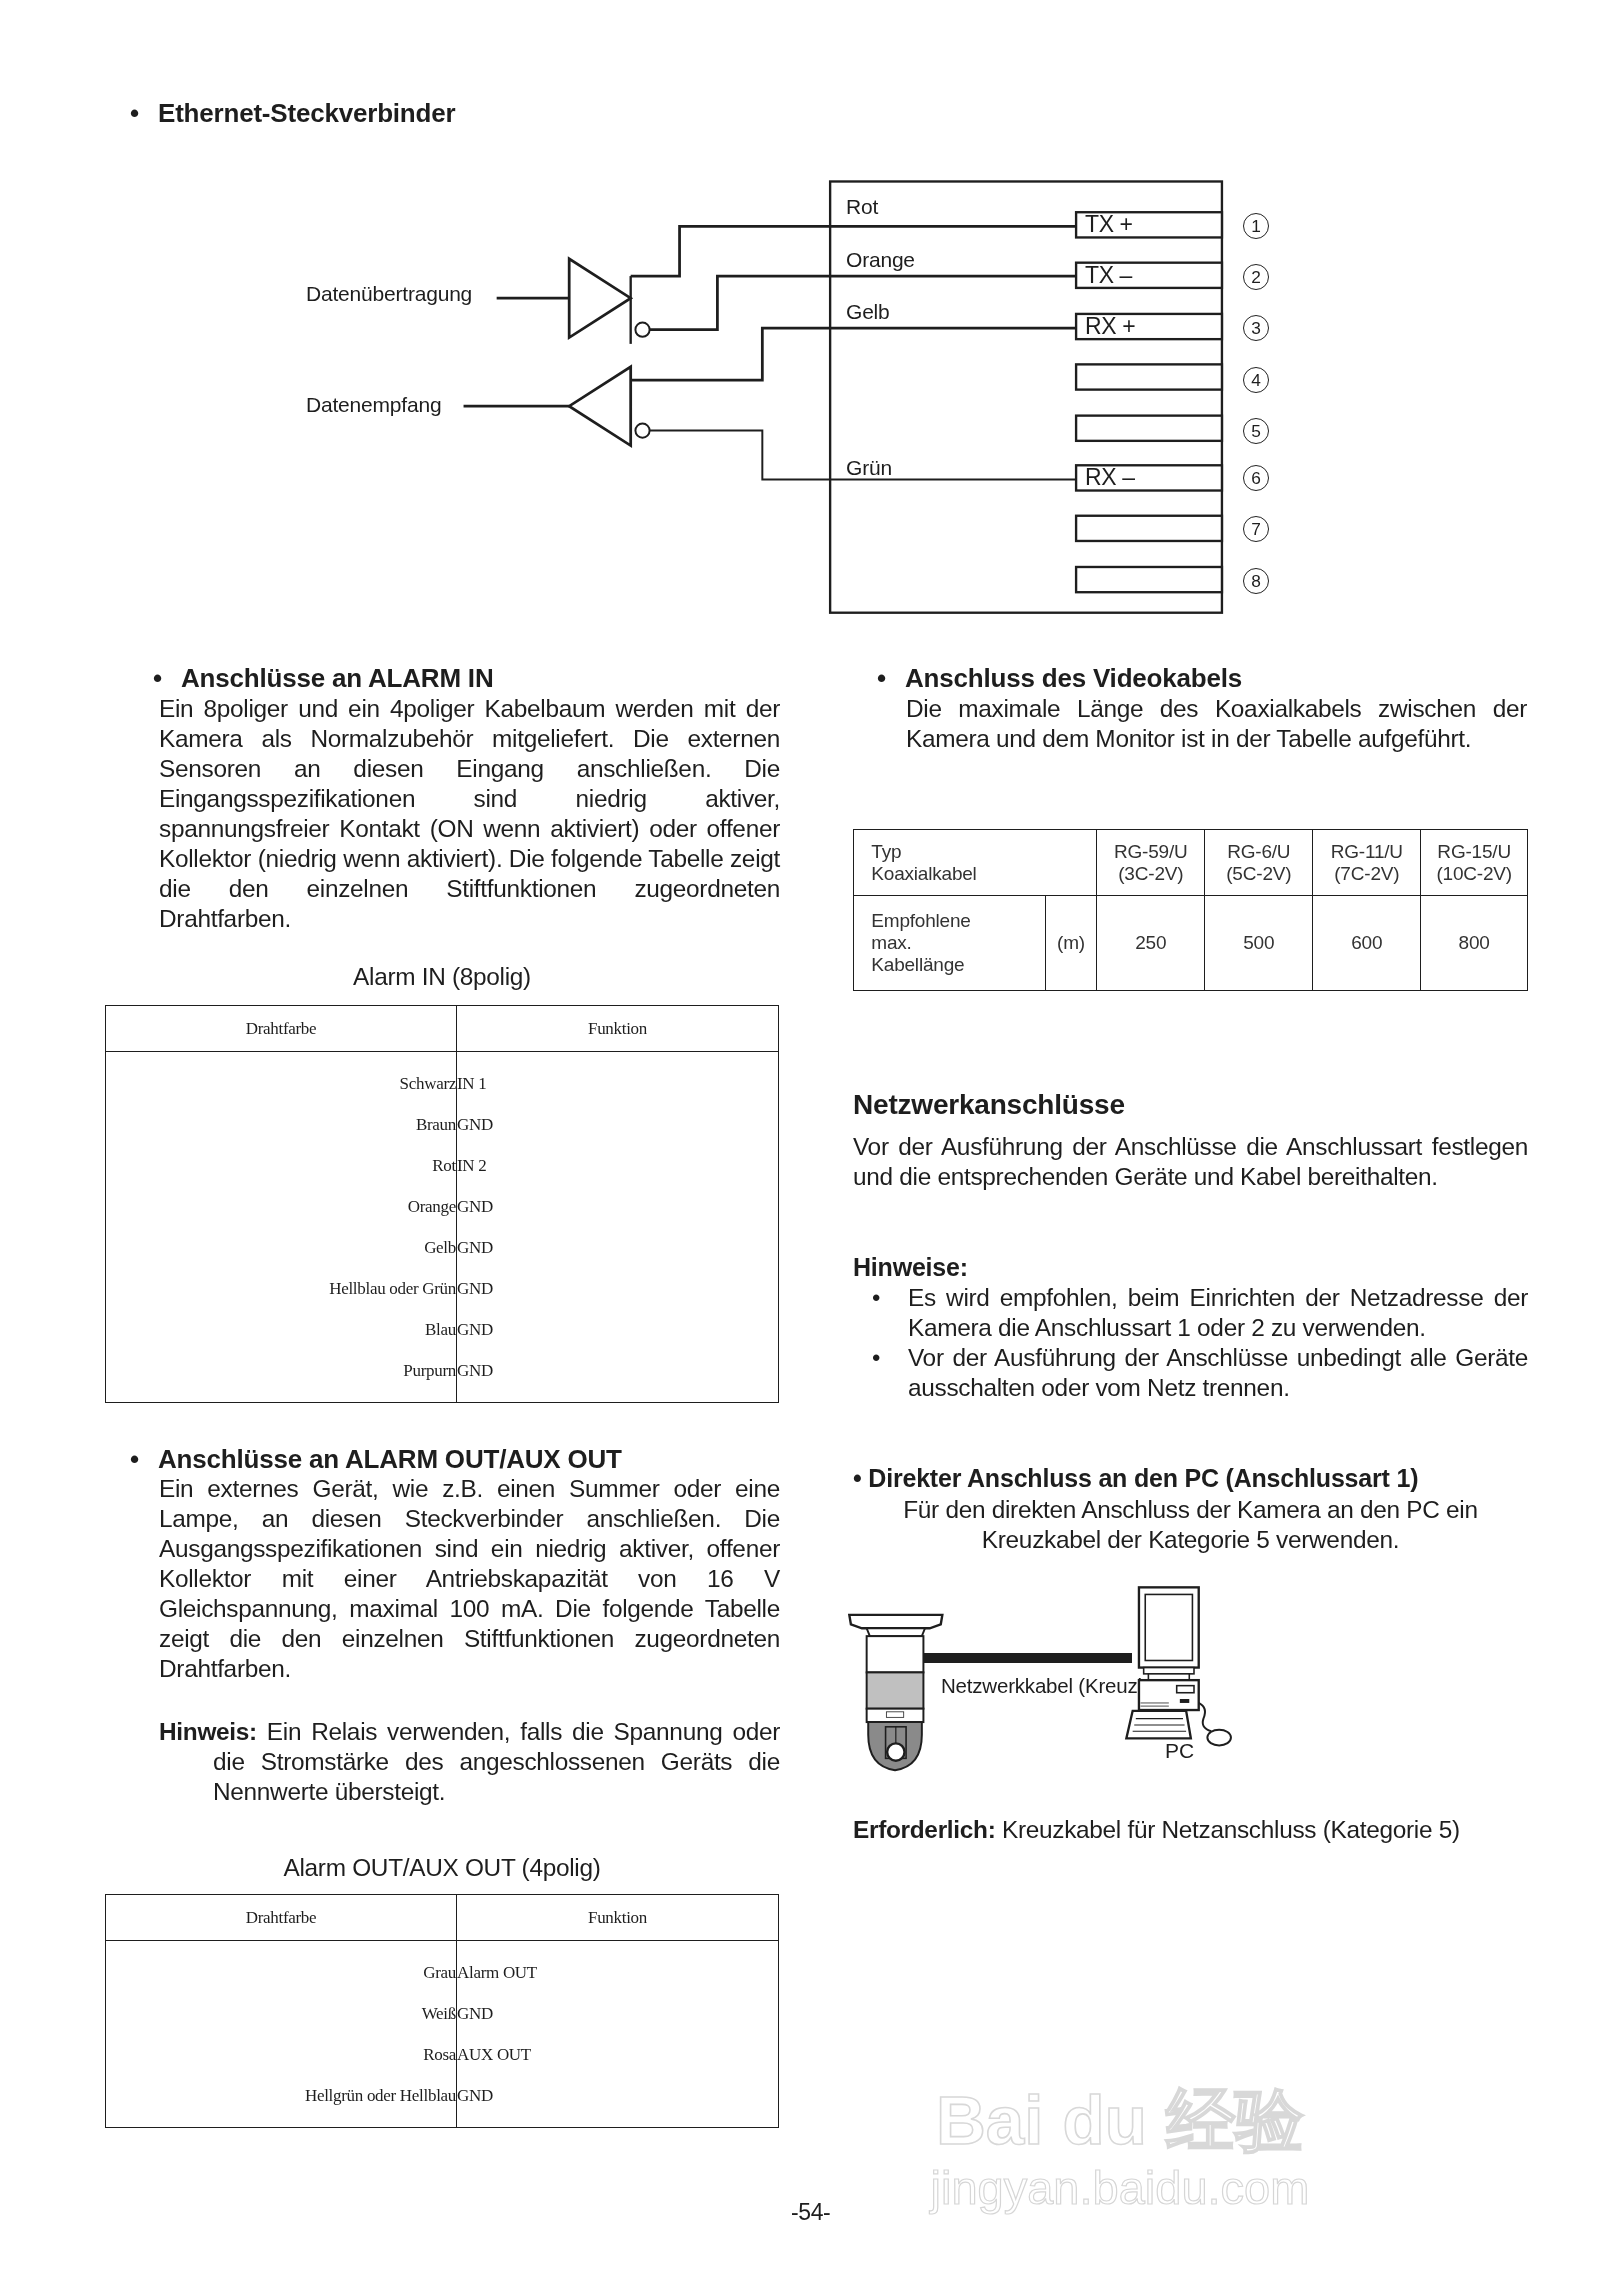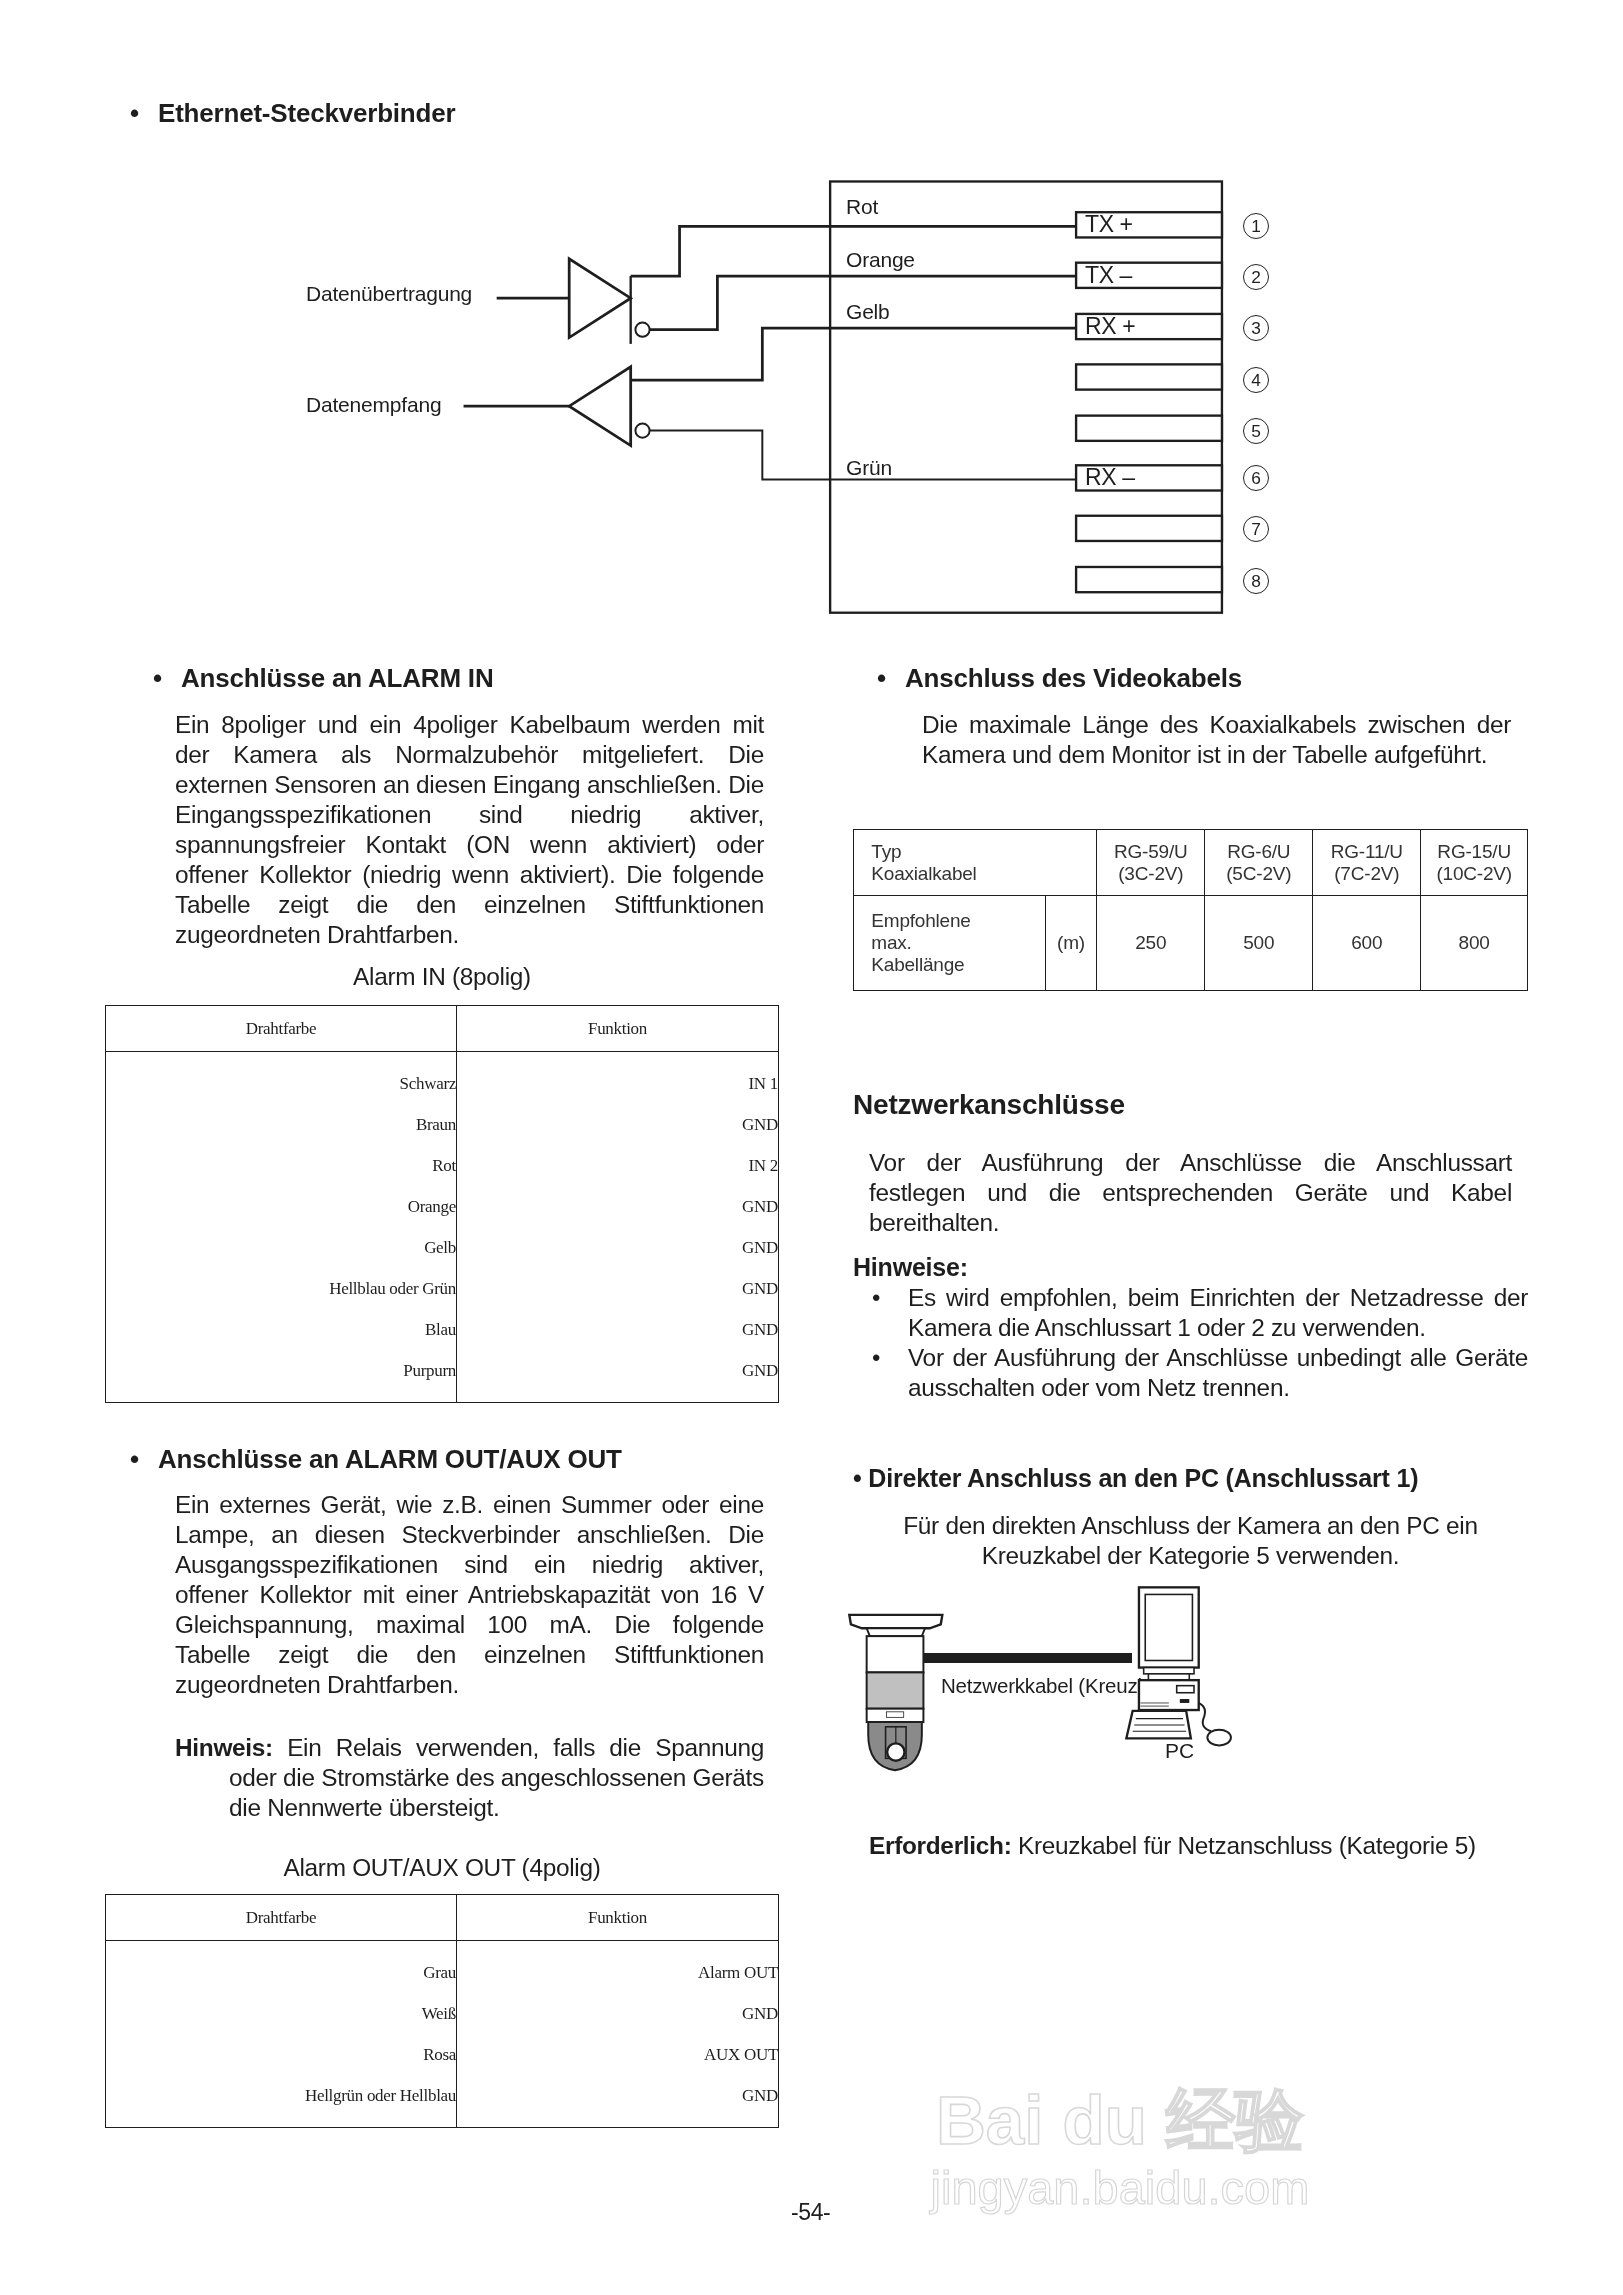--- a/index.html
+++ b/index.html
@@ -8,7 +8,7 @@
   .abs { position: absolute; }
   .h-bullet { font-weight: bold; font-size: 26px; letter-spacing: -0.2px; }
   .para { font-size: 24.4px; line-height: 30px; text-align: justify; letter-spacing: -0.3px; }
-  .para p { margin: 16px; }
+  .para p { margin: 0; }
   .caption { font-size: 24.4px; text-align: center; letter-spacing: -0.3px; }
   table.wire { position: absolute; border-collapse: collapse; font-size: 17px; letter-spacing: -0.3px; font-family: Liberation Serif, serif; }
   table.wire th { font-weight: normal; height: 43px; border: 1.6px solid #1e1e1e; text-align: center; }

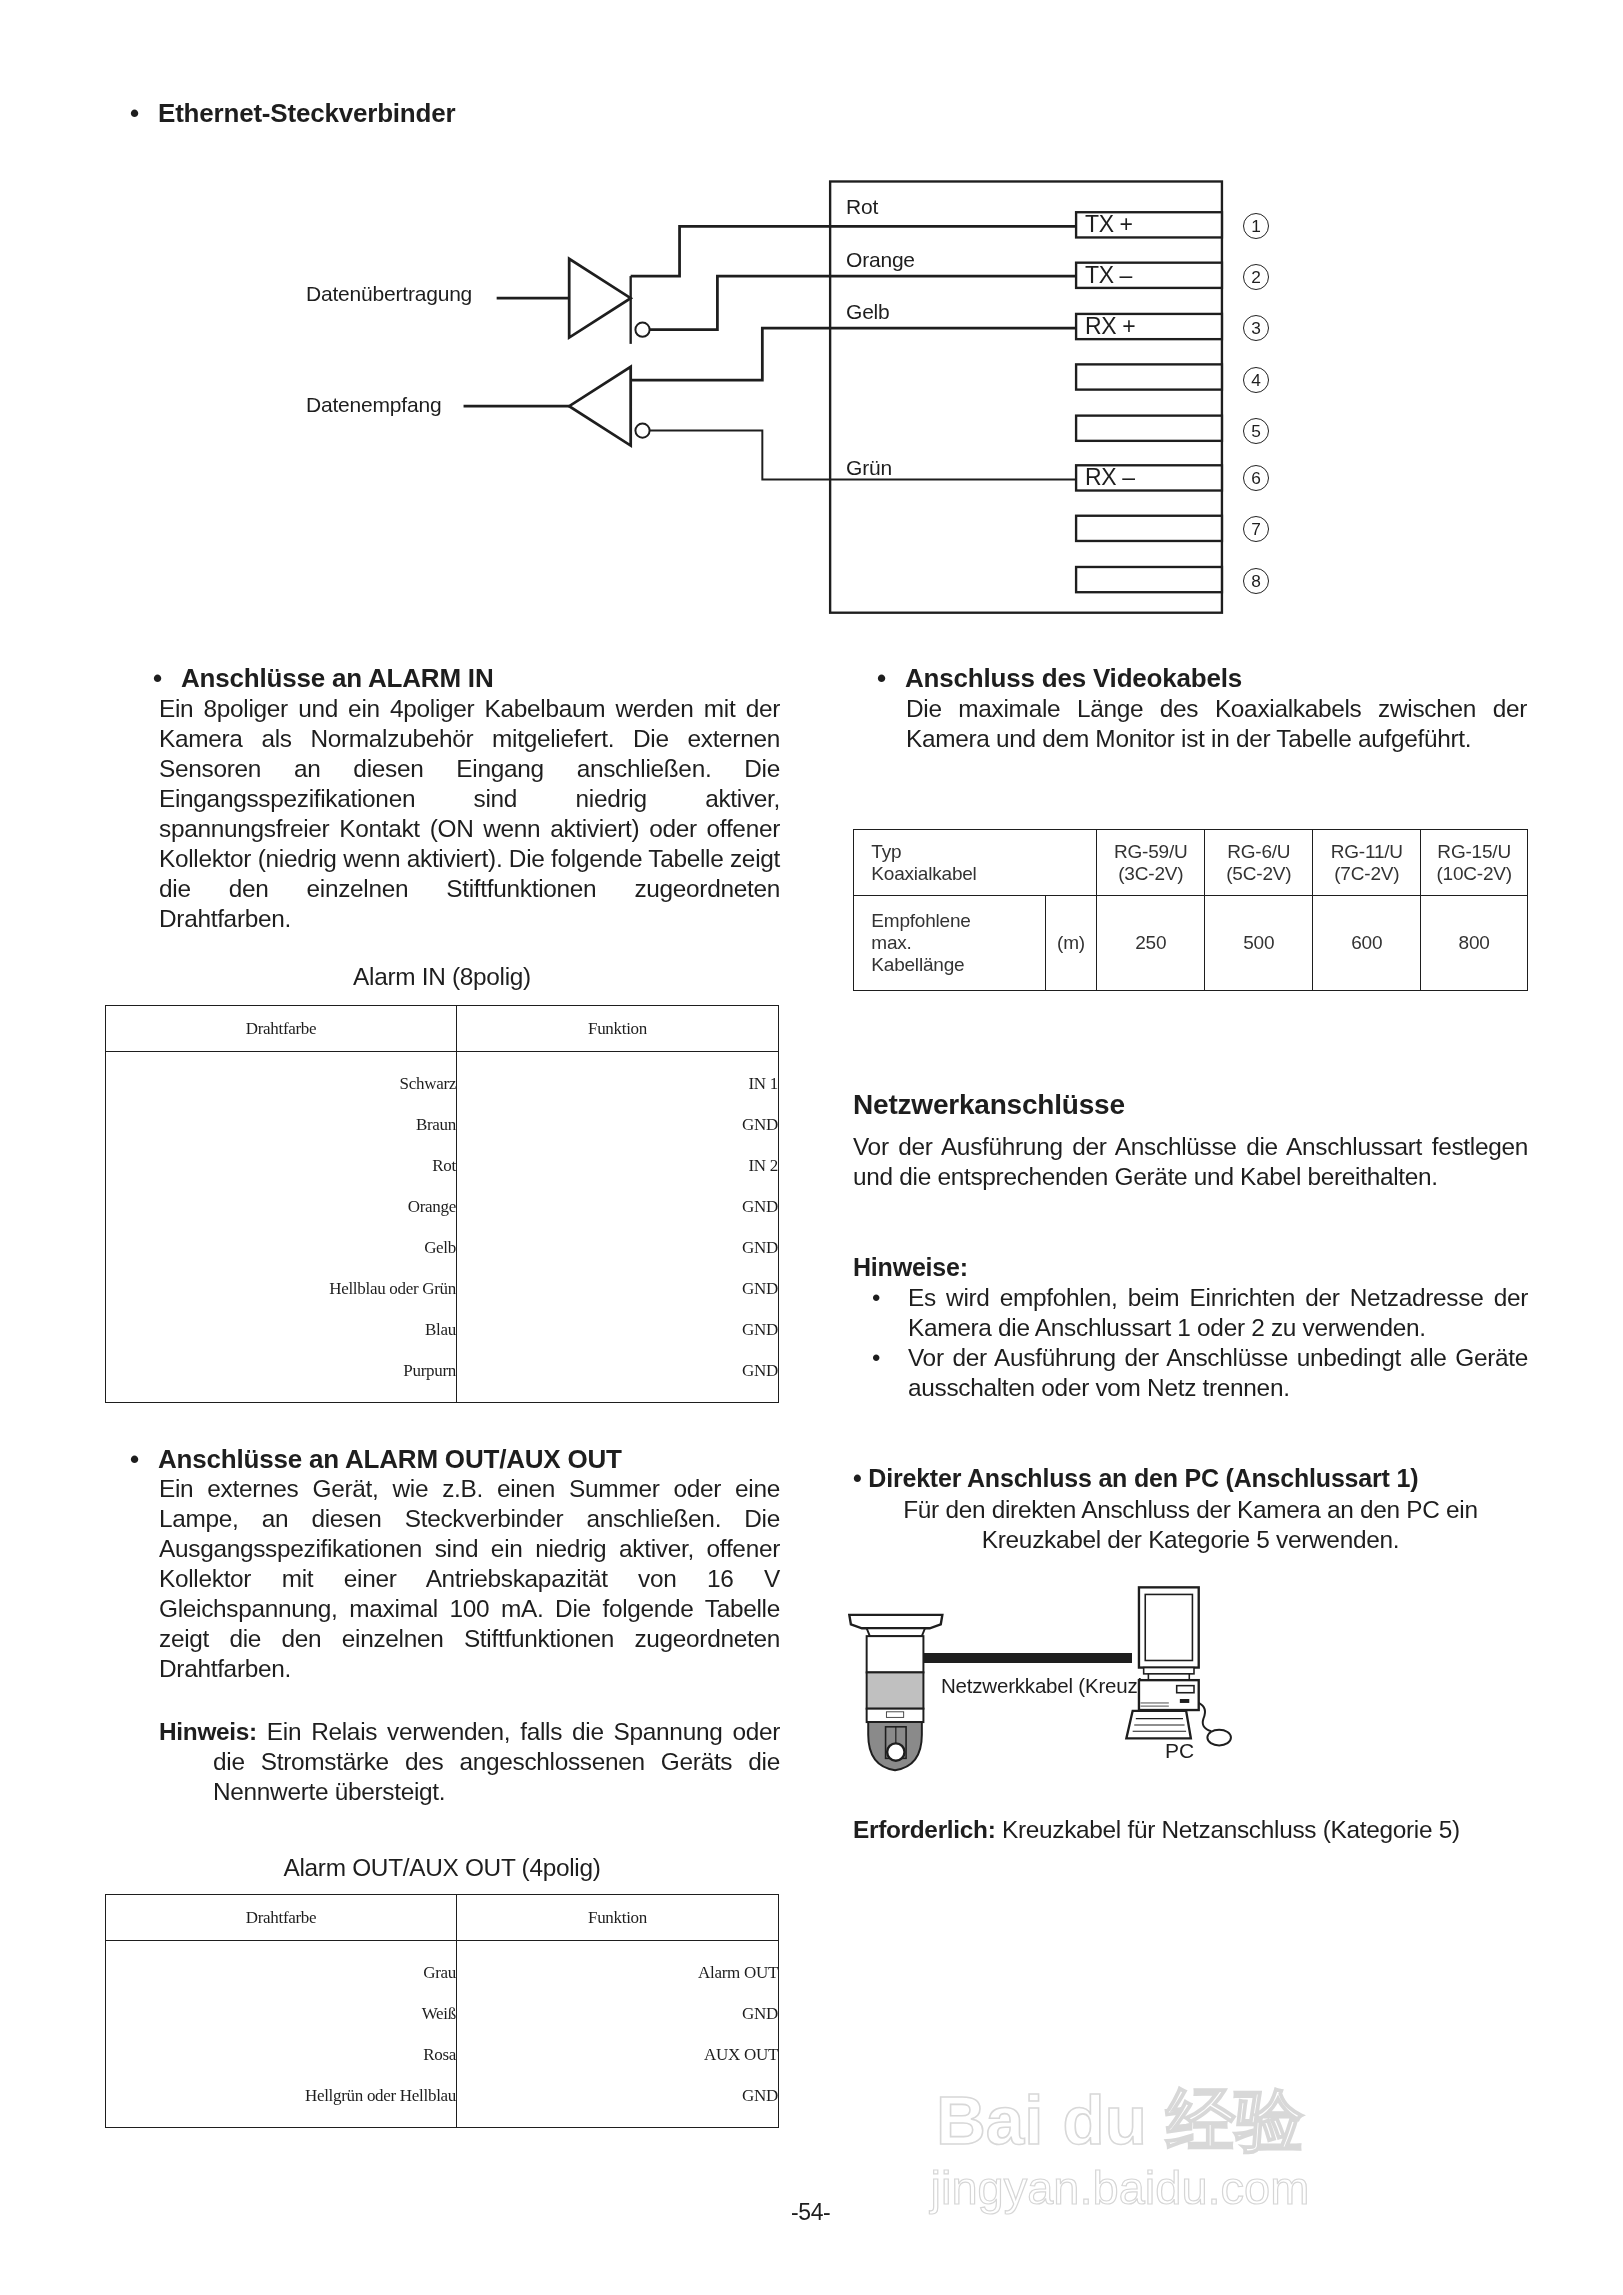--- a/index.html
+++ b/index.html
@@ -14,7 +14,7 @@
   table.wire th { font-weight: normal; height: 43px; border: 1.6px solid #1e1e1e; text-align: center; }
   table.wire td { border-left: 1.6px solid #1e1e1e; border-right: 1.6px solid #1e1e1e; height: 41px; padding: 0; }
   table.wire td.c1 { padding-left: 17.3px; text-align: right; }
-  table.wire td.c2 { text-align: right; }
+  table.wire td.c2 { text-align: left; }
   table.wire tr.first td { padding-top: 11px; }
   table.wire tr.last td { border-bottom: 1.6px solid #1e1e1e; padding-bottom: 11px; }
   table.coax { position: absolute; border-collapse: collapse; font-size: 19px; line-height: 22px; letter-spacing: -0.2px; color: #333; }

